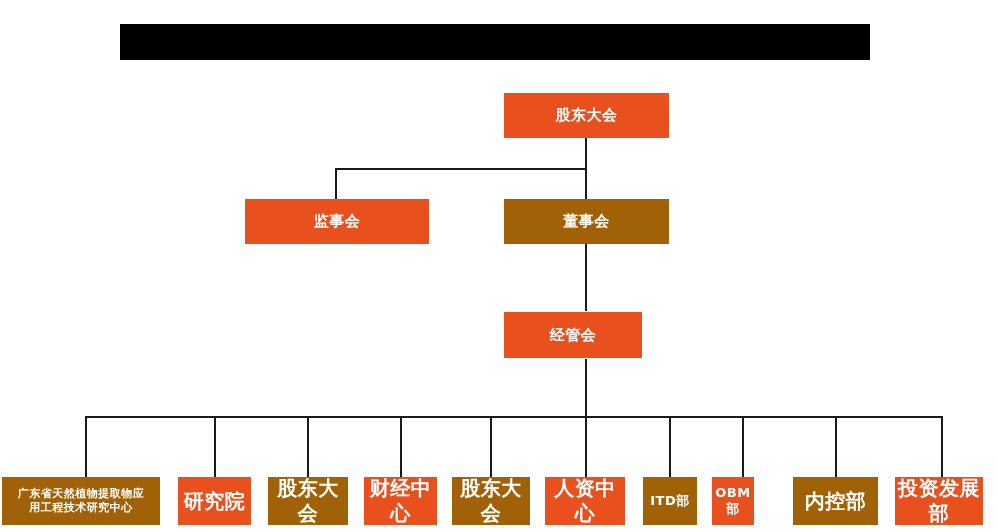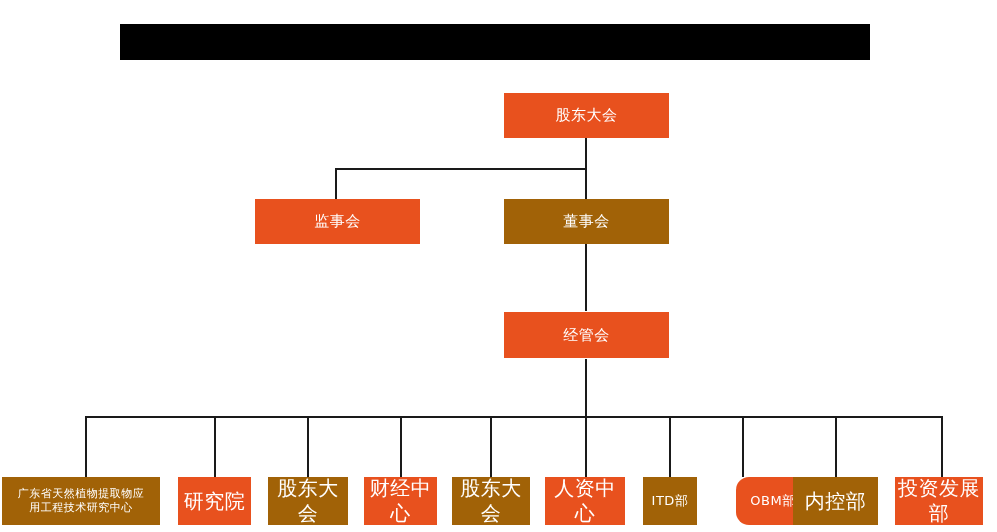--- a/index.html
+++ b/index.html
@@ -42,6 +42,7 @@
     line-height: 1.25;
     letter-spacing: 0.5px;
     z-index: 3;
+    font-weight: bold;
   }
   .org-box .box-label {
     display: block;

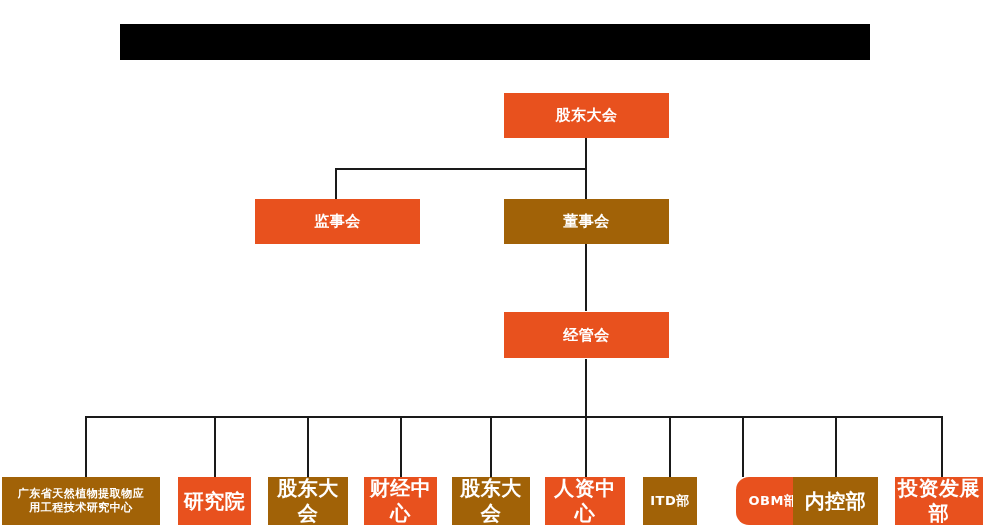--- a/index.html
+++ b/index.html
@@ -103,7 +103,7 @@
     <span class="box-label">股东大会</span>
   </div>
 
-  <div class="org-box tone-dark size-lg" style="left:255px; top:199px; width:165px; height:45px;">
+  <div class="org-box tone-dark size-lg" style="left:245px; top:199px; width:184px; height:45px;">
     <span class="box-label">监事会</span>
   </div>
 

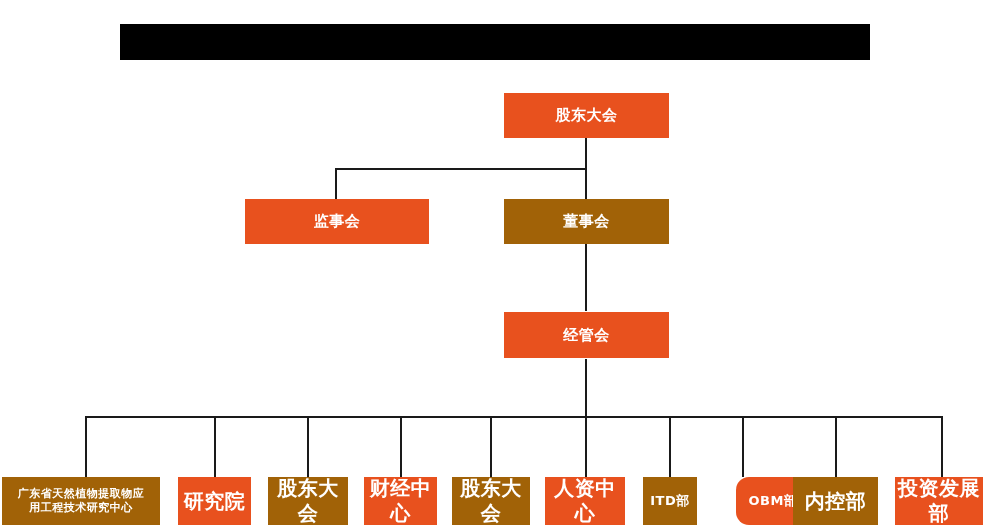--- a/index.html
+++ b/index.html
@@ -111,7 +111,7 @@
     <span class="box-label">董事会</span>
   </div>
 
-  <div class="org-box tone-dark size-lg" style="left:504px; top:312px; width:165px; height:46px;">
+  <div class="org-box tone-dark size-lg" style="left:504px; top:312px; width:138px; height:46px;">
     <span class="box-label">经管会</span>
   </div>
 

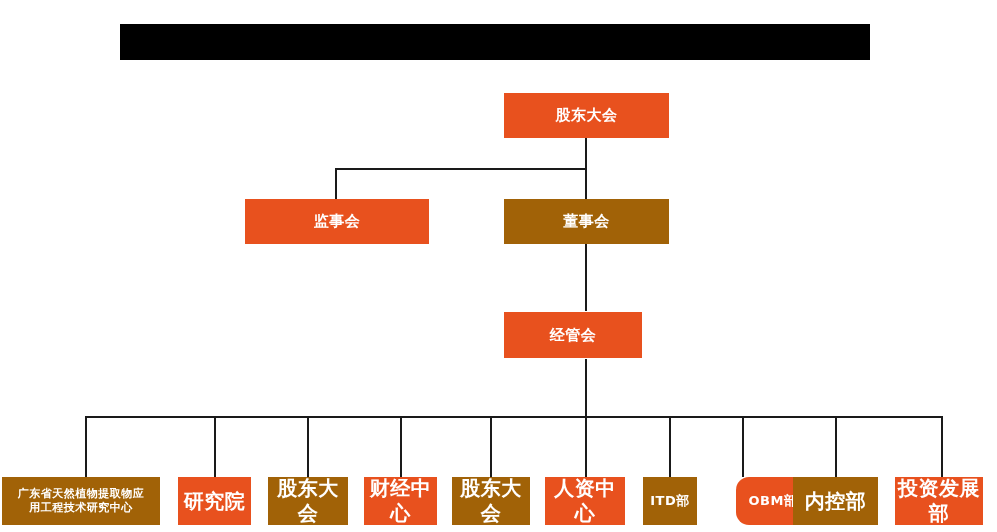--- a/index.html
+++ b/index.html
@@ -146,7 +146,7 @@
     <span class="box-label">ITD部</span>
   </div>
 
-  <div class="org-box tone-dark size-sm" style="left:736px; top:477px; width:74px; height:48px;border-radius:13px;">
+  <div class="org-box tone-dark size-sm" style="left:712px; top:477px; width:42px; height:48px;">
     <span class="box-label">OBM部</span>
   </div>
 

